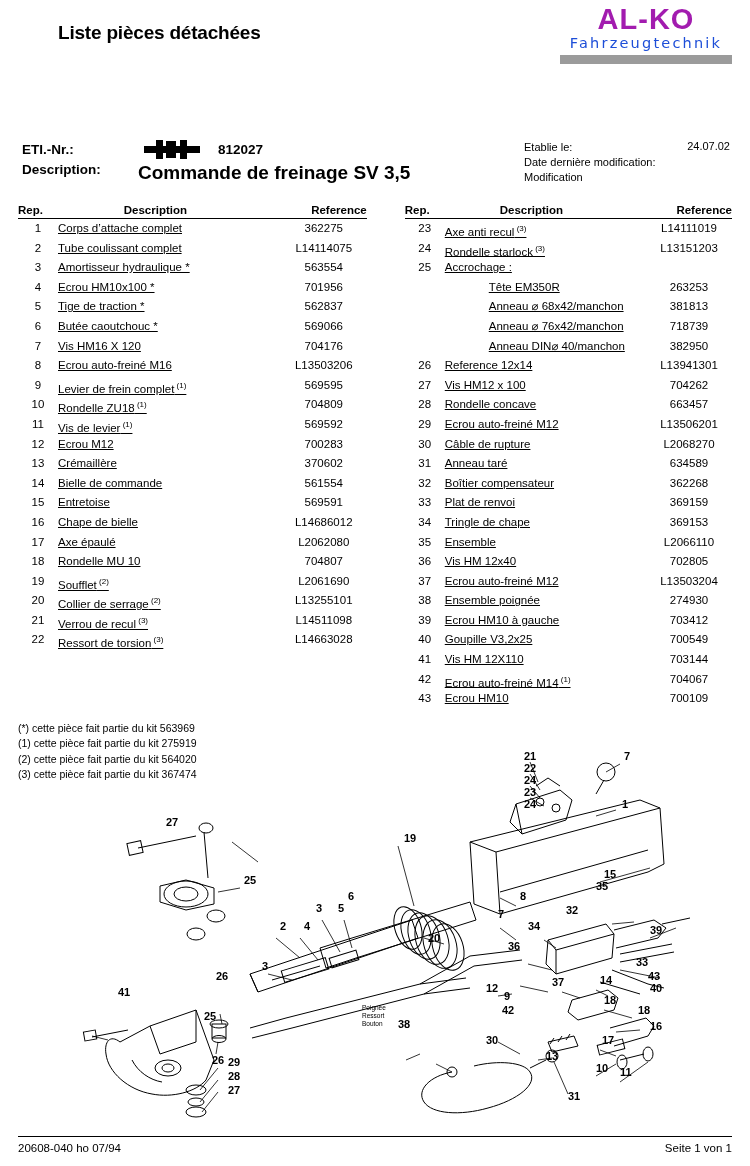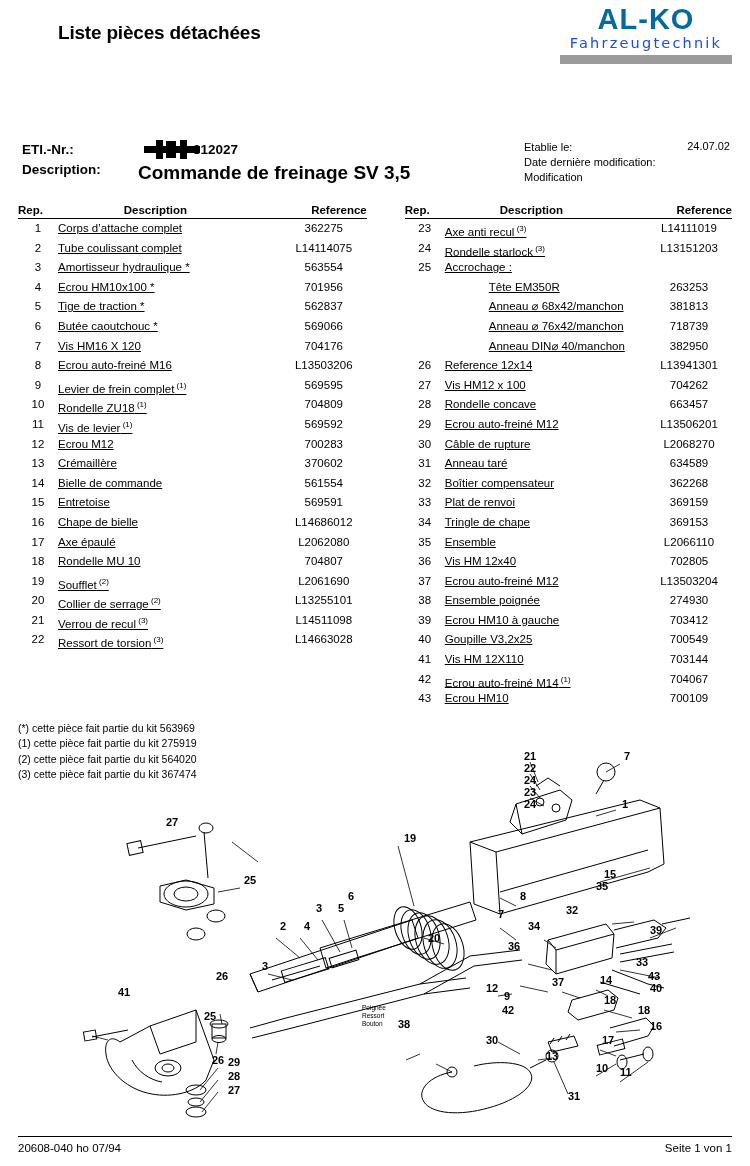--- a/index.html
+++ b/index.html
@@ -44,7 +44,7 @@
   .brand-name {
     font-size: 29px;
     font-weight: bold;
-    color: #0369a1;
+    color: #a21caf;
     letter-spacing: 1px;
     line-height: 1.05;
   }

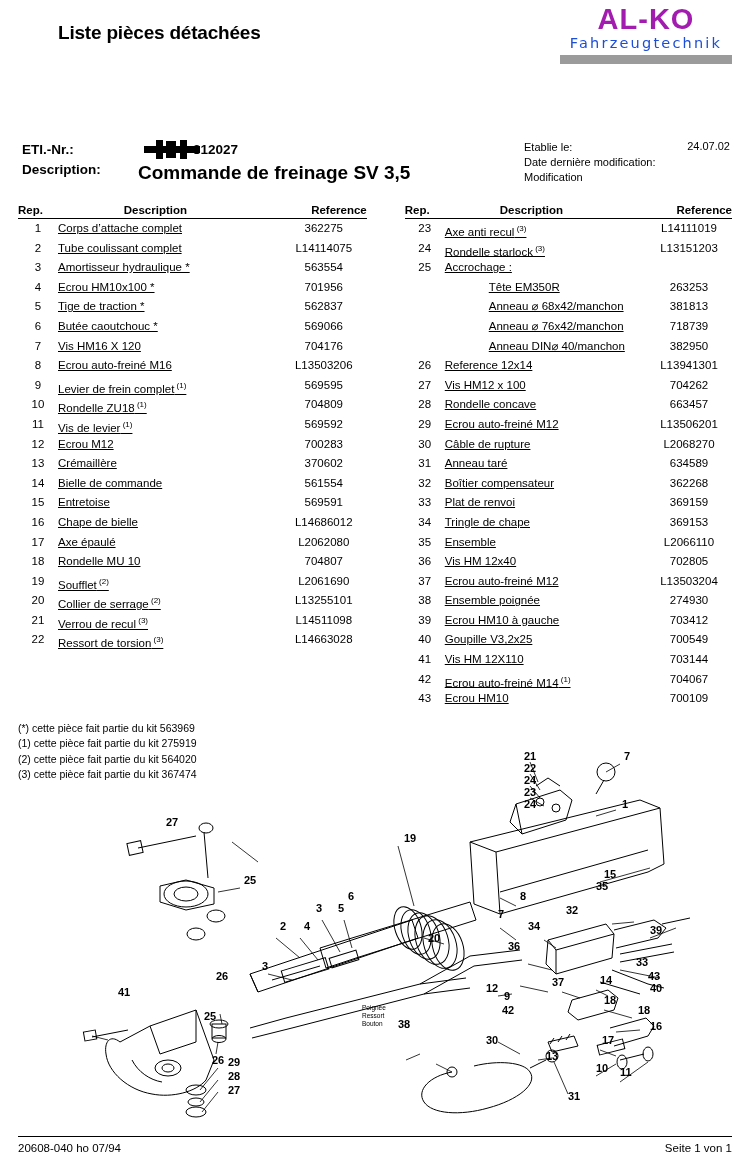--- a/index.html
+++ b/index.html
@@ -77,7 +77,7 @@
     font-size: 13.5px; font-weight: bold;
   }
   .eti-num {
-    position: absolute; left: 175px; top: 2px;
+    position: absolute; left: 200px; top: 2px;
     font-size: 13.5px; font-weight: bold;
   }
   .desc-val {

